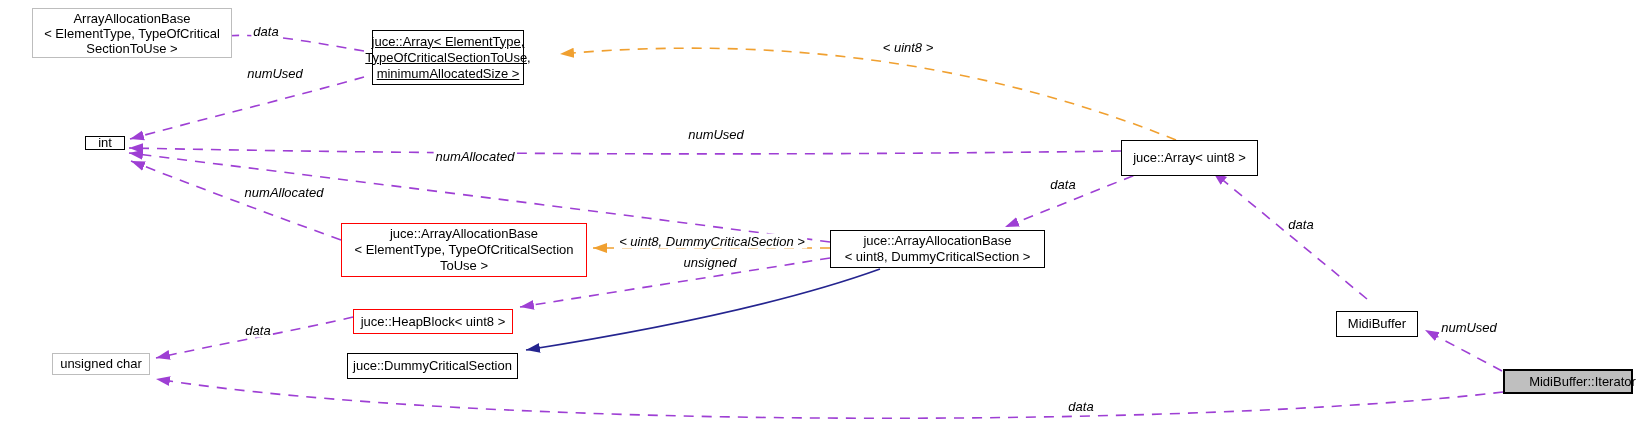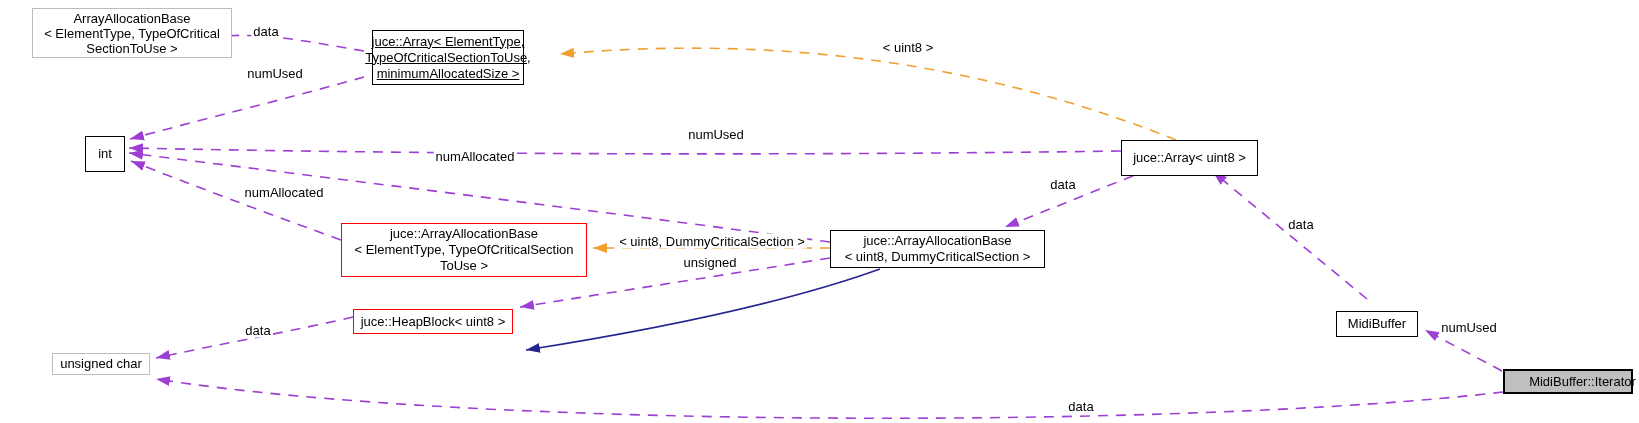--- a/index.html
+++ b/index.html
@@ -34,6 +34,7 @@
     background:#ffffff;
     padding:0 2px;
     white-space:nowrap;
+    font-style:italic;
   }
 </style>
 </head>

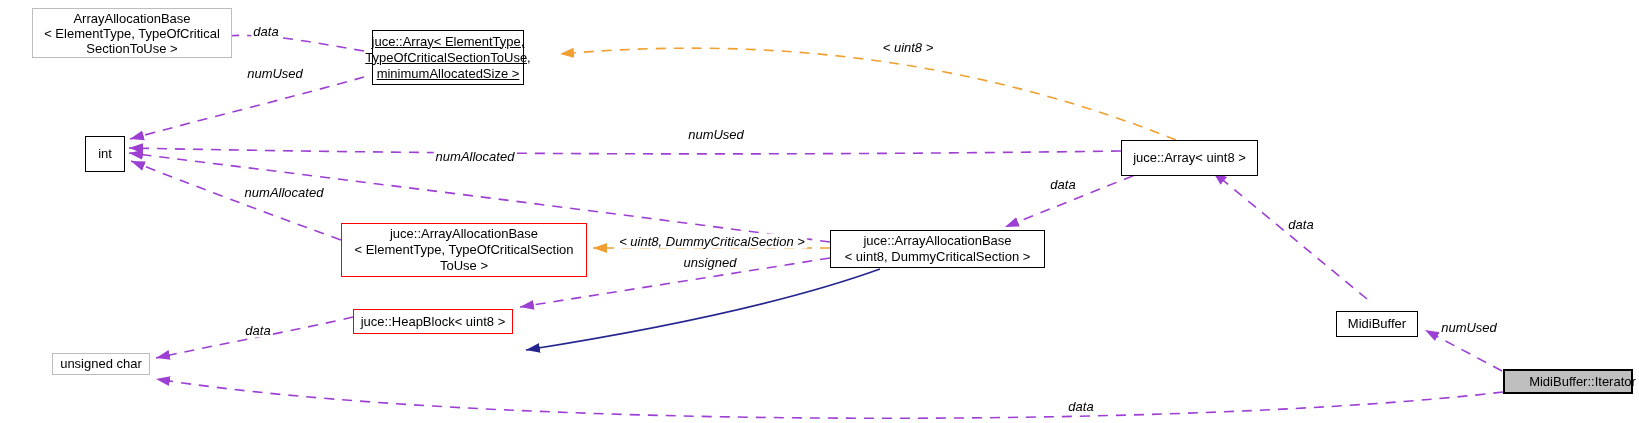--- a/index.html
+++ b/index.html
@@ -81,7 +81,7 @@
 TypeOfCriticalSectionToUse,
 minimumAllocatedSize &gt;</div>
 
-  <div class="node" style="left:85px;top:136px;width:40px;height:36px;">int</div>
+  <div class="node" style="left:85px;top:136px;width:40px;height:14px;">int</div>
 
   <div class="node red-border" style="left:341px;top:223px;width:246px;height:54px;">juce::ArrayAllocationBase
 &lt; ElementType, TypeOfCriticalSection

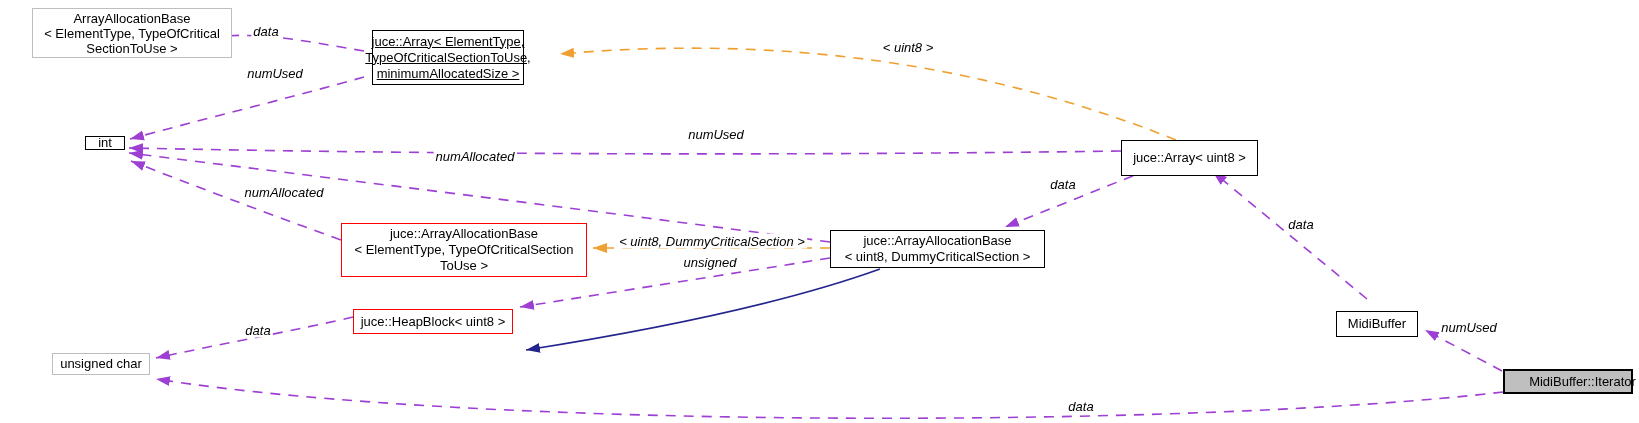--- a/index.html
+++ b/index.html
@@ -92,6 +92,7 @@
   <div class="node" style="left:830px;top:230px;width:215px;height:38px;">juce::ArrayAllocationBase
 &lt; uint8, DummyCriticalSection &gt;</div>
 
+  <div class="node" style="left:347px;top:353px;width:171px;height:26px;">juce::DummyCriticalSection</div>
 
   <div class="node gray-border" style="left:52px;top:353px;width:98px;height:22px;">unsigned char</div>
 

